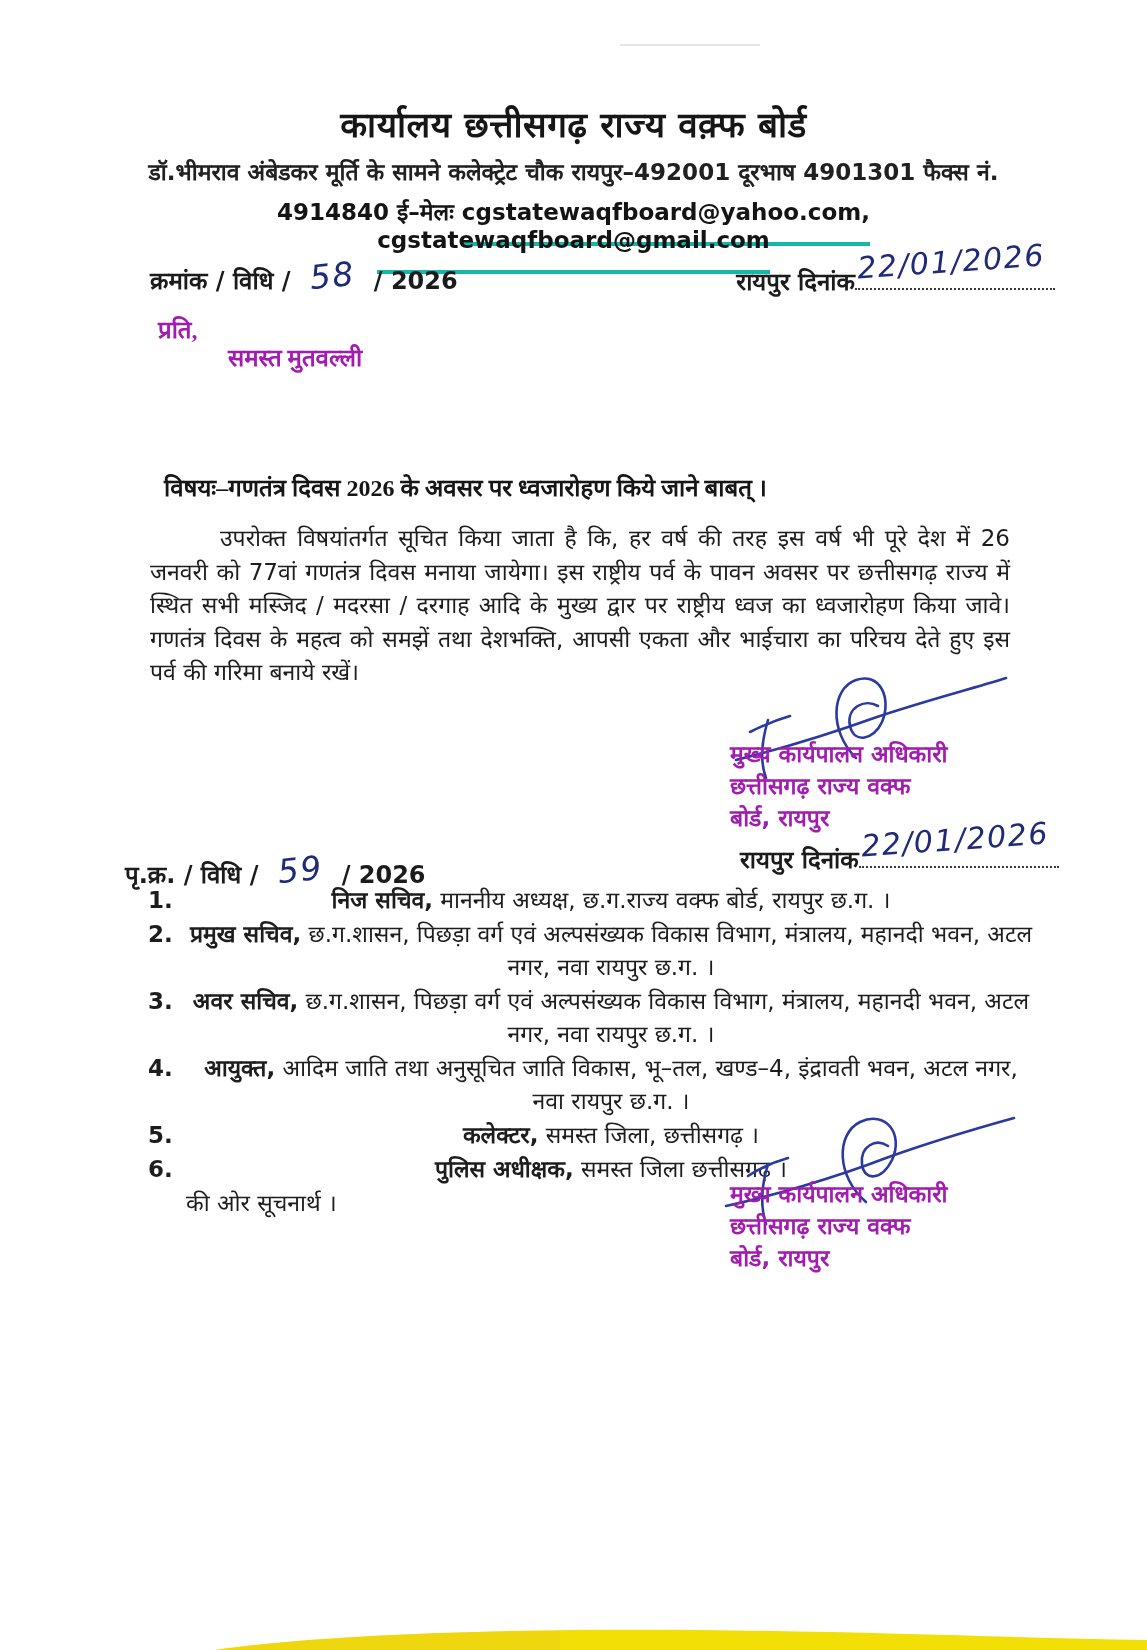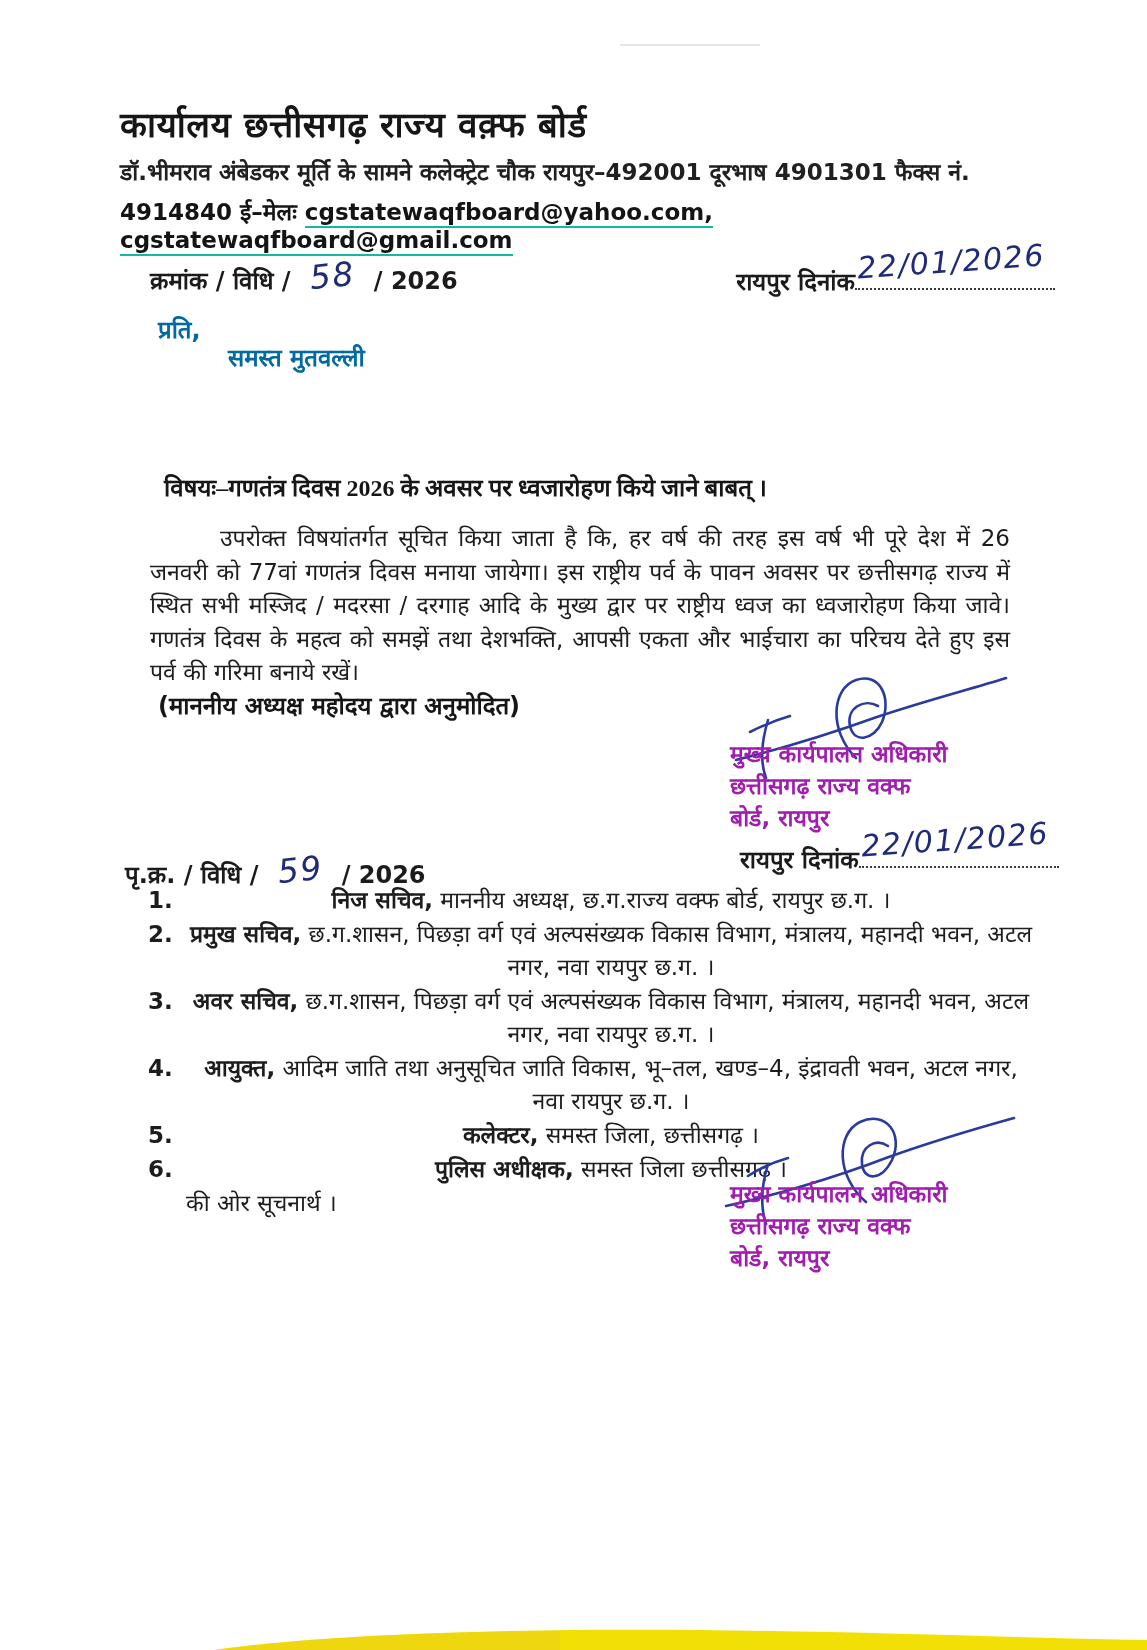--- a/index.html
+++ b/index.html
@@ -14,7 +14,7 @@
     color:#1c1c1c;
   }
   .abs { position:absolute; }
-  .center-wrap { left:120px; width:907px; }
+  .center-wrap { left:120px; width:907px; text-align:center; }
   .doc-title { font-size:35px; font-weight:700; letter-spacing:0.5px; color:#161616; }
   .doc-subtitle { font-size:25px; font-weight:600; color:#1d1d1d; }
   .doc-address { font-size:23px; font-weight:600; color:#202020; }

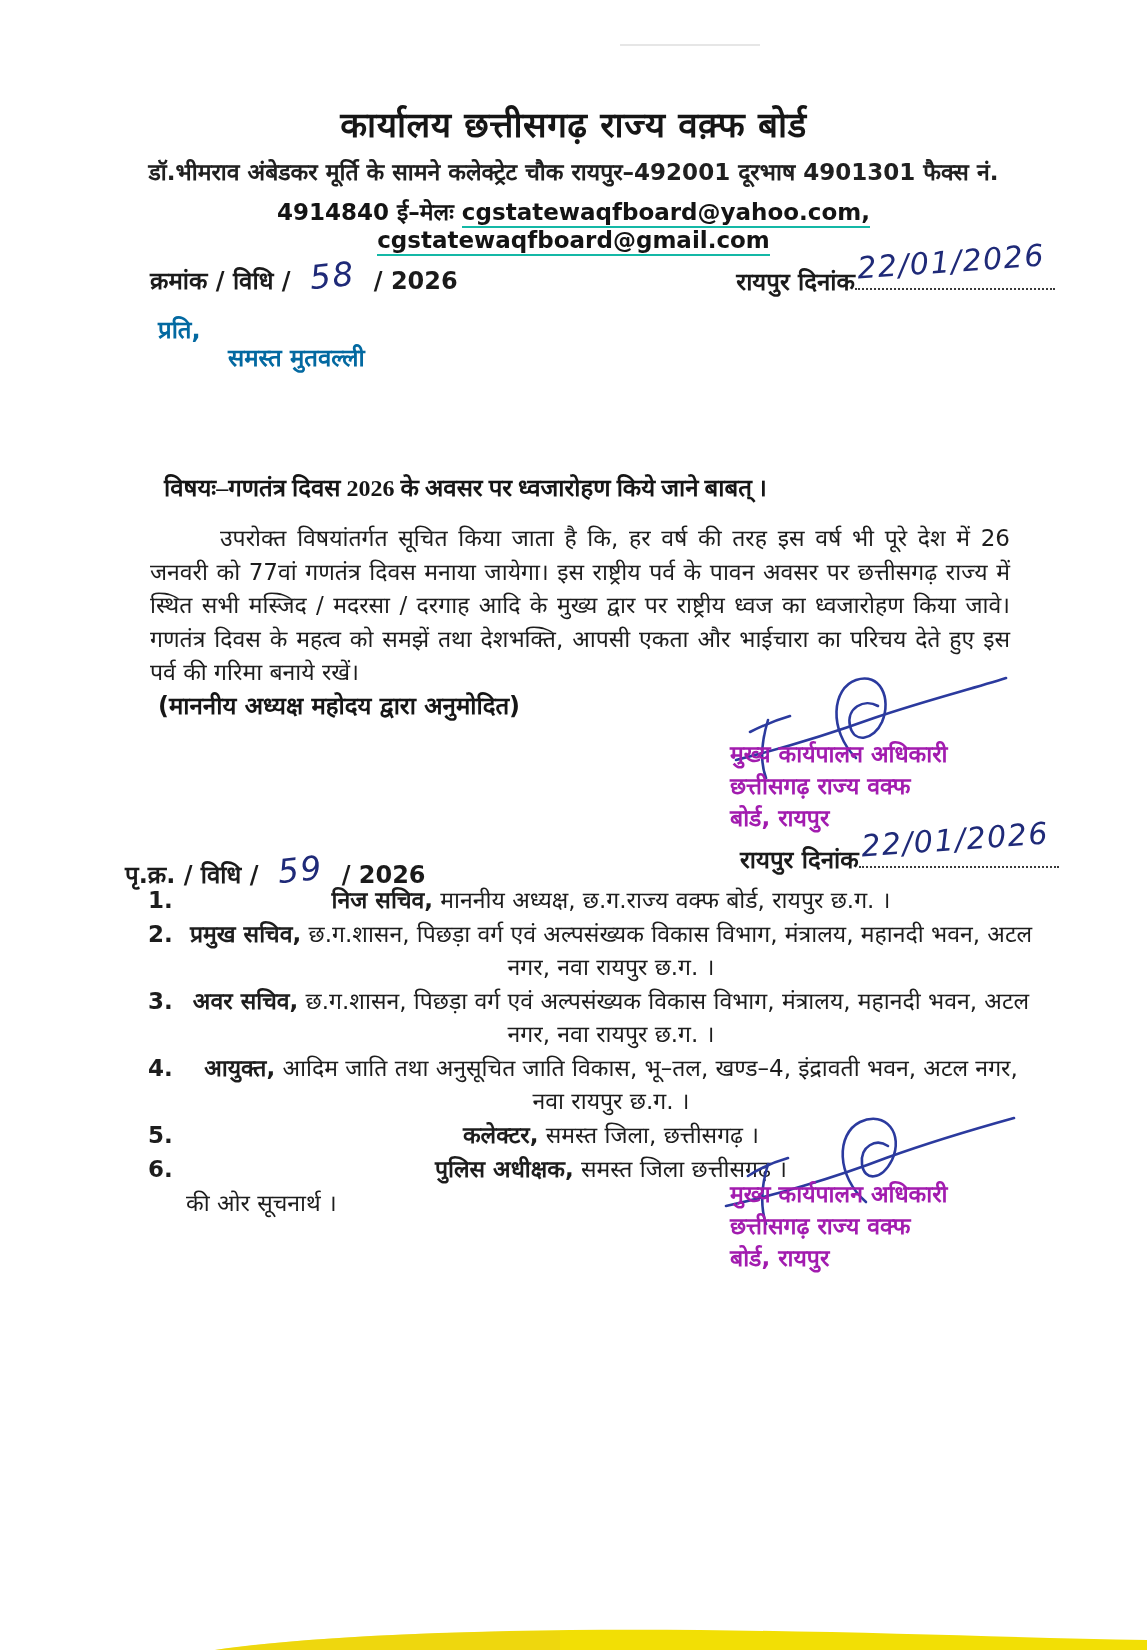--- a/index.html
+++ b/index.html
@@ -19,7 +19,7 @@
   .doc-subtitle { font-size:25px; font-weight:600; color:#1d1d1d; }
   .doc-address { font-size:23px; font-weight:600; color:#202020; }
   .email-line { font-size:23px; font-weight:600; color:#141414; }
-  .email-u { border-bottom:2px solid #14b8a6; padding-bottom:1px; }
+  .email-u { border-bottom:4px solid #14b8a6; padding-bottom:17px; }
   .printed { font-size:24px; font-weight:600; color:#1b1b1b; }
   .printed-reg { font-size:24px; font-weight:400; color:#0369a1; }
   .hw {

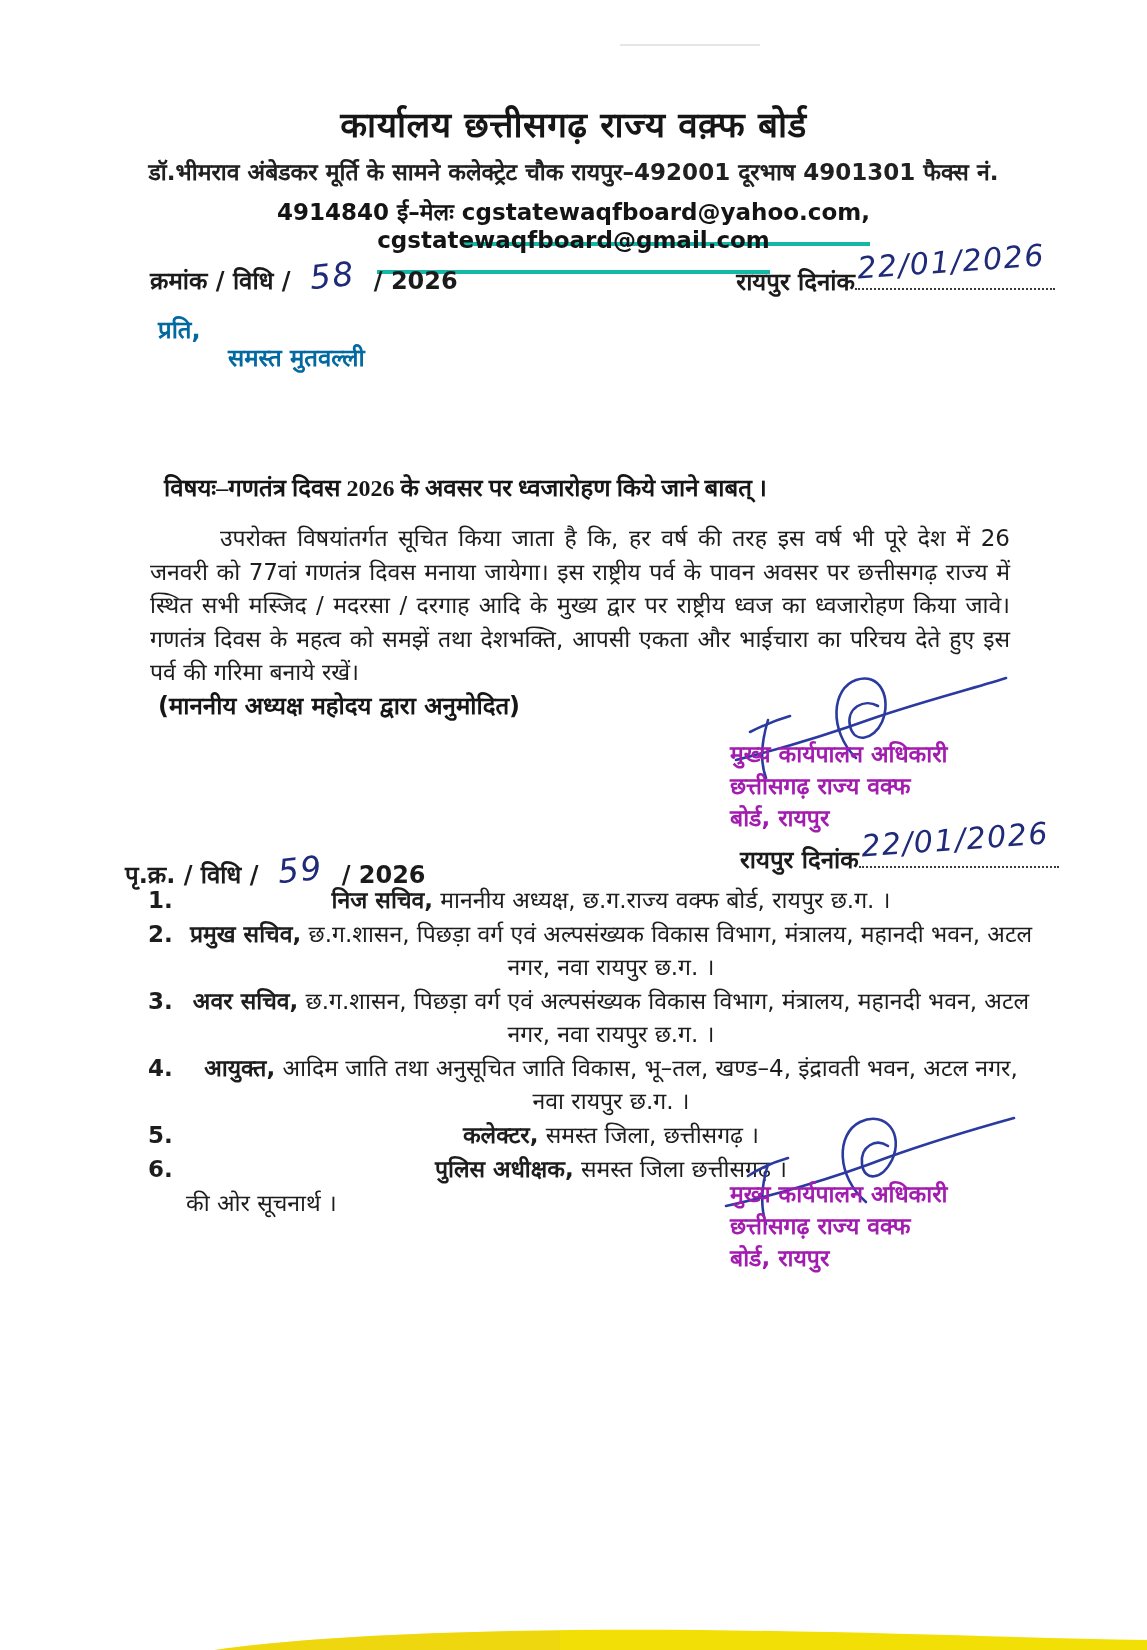--- a/index.html
+++ b/index.html
@@ -21,7 +21,7 @@
   .email-line { font-size:23px; font-weight:600; color:#141414; }
   .email-u { border-bottom:4px solid #14b8a6; padding-bottom:17px; }
   .printed { font-size:24px; font-weight:600; color:#1b1b1b; }
-  .printed-reg { font-size:24px; font-weight:400; color:#0369a1; }
+  .printed-reg { font-size:24px; font-weight:400; color:#a21caf;font-family:Liberation Serif, serif; }
   .hw {
     font-style:italic;
     color:#1f2a78;

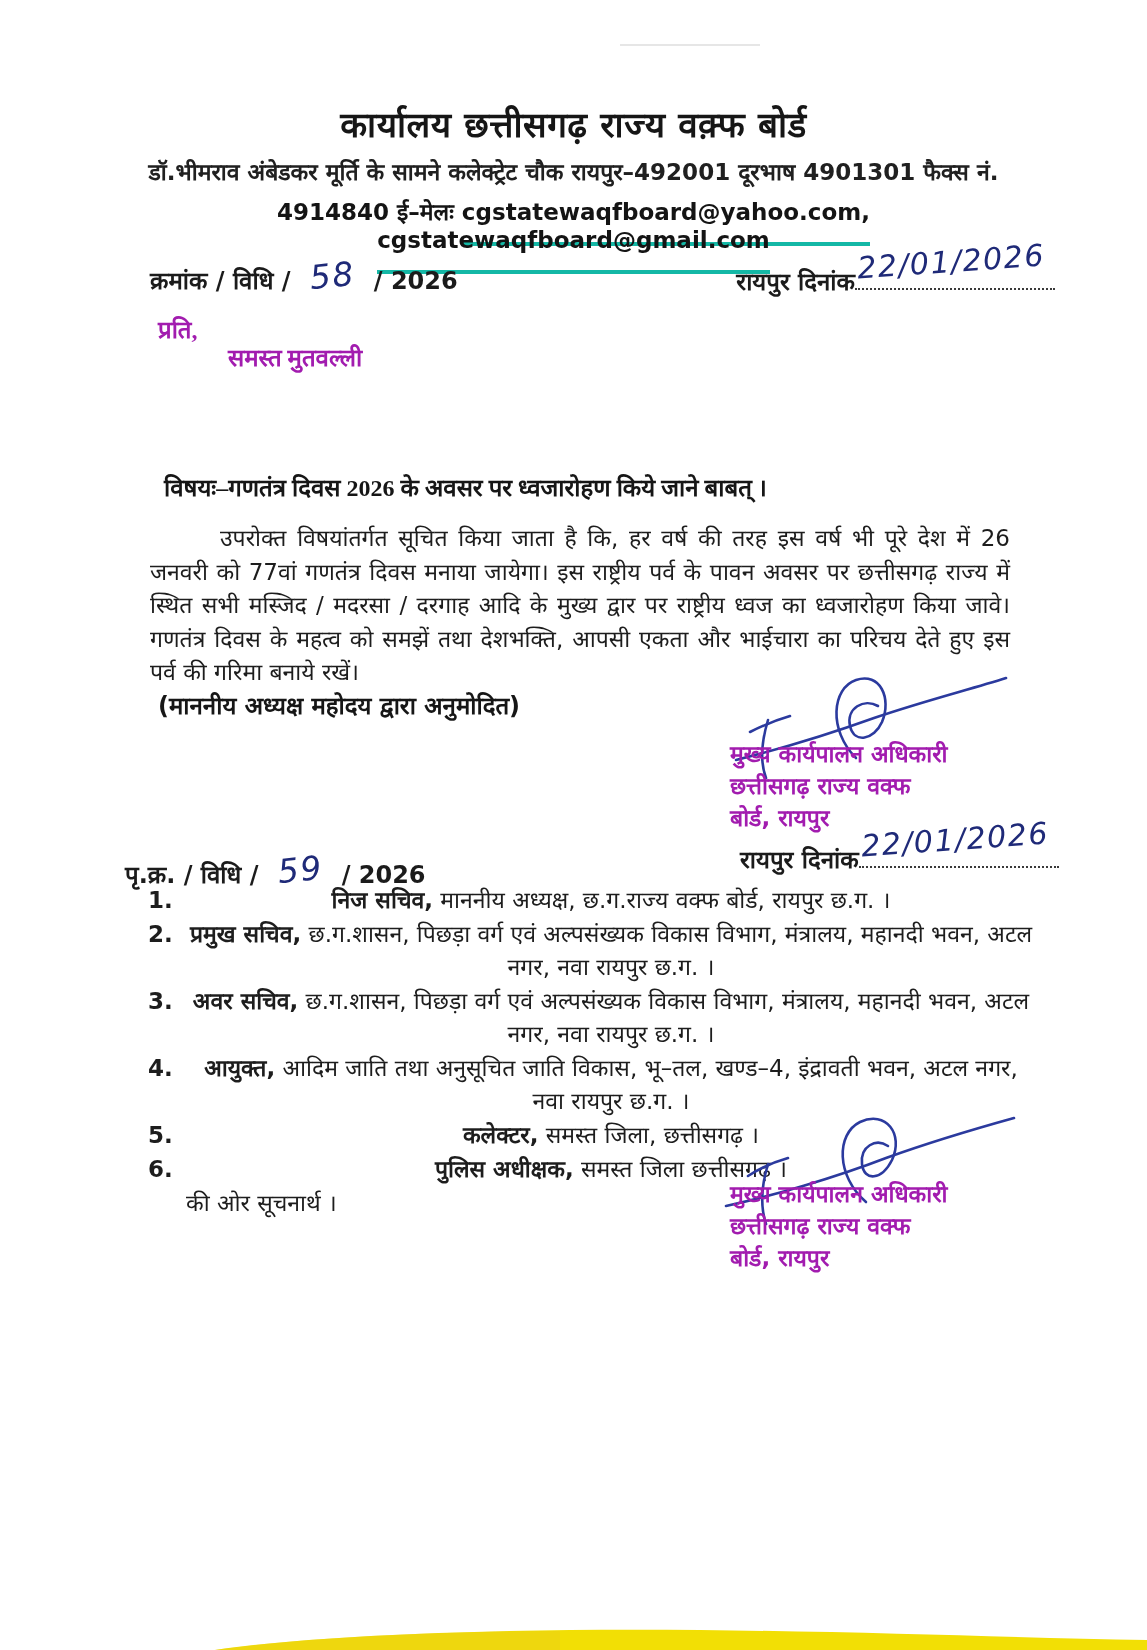--- a/index.html
+++ b/index.html
@@ -94,7 +94,6 @@
 
   <div class="abs body-par" style="left:150px;top:522px;width:860px;">उपरोक्त विषयांतर्गत सूचित किया जाता है कि, हर वर्ष की तरह इस वर्ष भी पूरे देश में 26 जनवरी को 77वां गणतंत्र दिवस मनाया जायेगा। इस राष्ट्रीय पर्व के पावन अवसर पर छत्तीसगढ़ राज्य में स्थित सभी मस्जिद / मदरसा / दरगाह आदि के मुख्य द्वार पर राष्ट्रीय ध्वज का ध्वजारोहण किया जावे। गणतंत्र दिवस के महत्व को समझें तथा देशभक्ति, आपसी एकता और भाईचारा का परिचय देते हुए इस पर्व की गरिमा बनाये रखें।</div>
 
-  <div class="abs approval" style="left:158px;top:688px;">(माननीय अध्यक्ष महोदय द्वारा अनुमोदित)</div>
 
   <svg class="abs sig-svg" style="left:728px;top:668px;" width="290" height="112" viewBox="0 0 290 112">
     <g fill="none" stroke="#2b3a9e" stroke-width="2.6" stroke-linecap="round">

